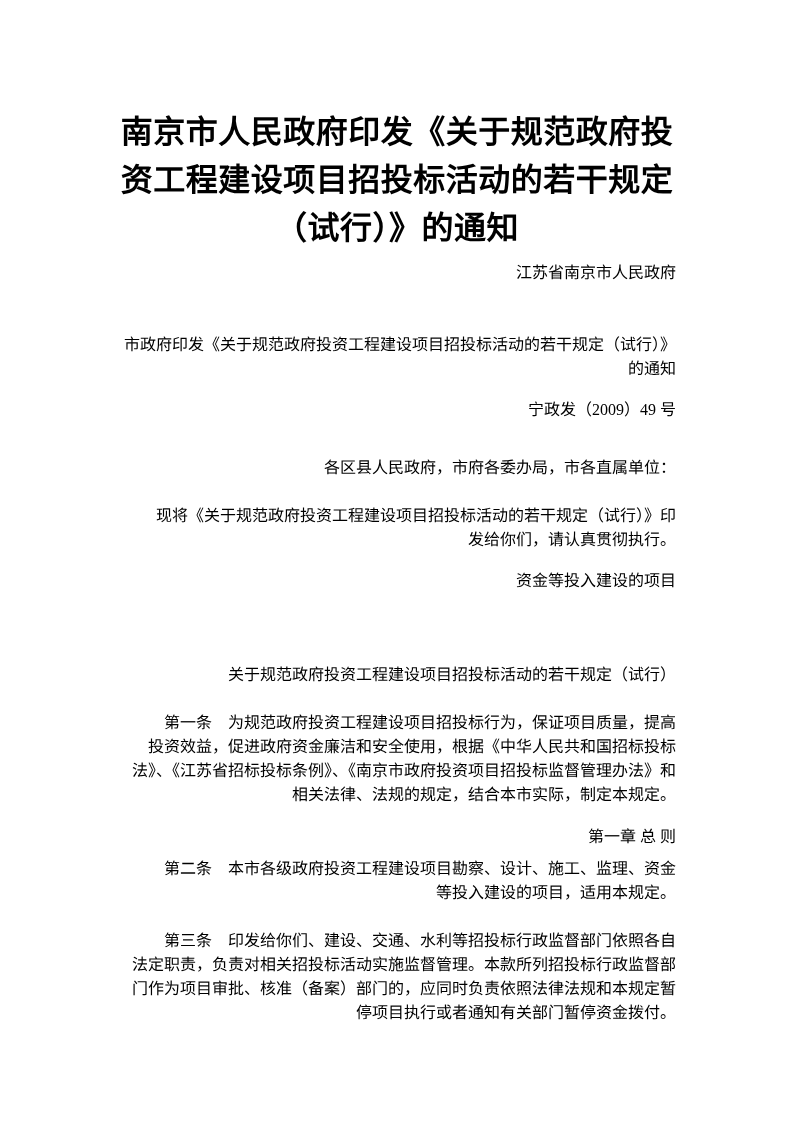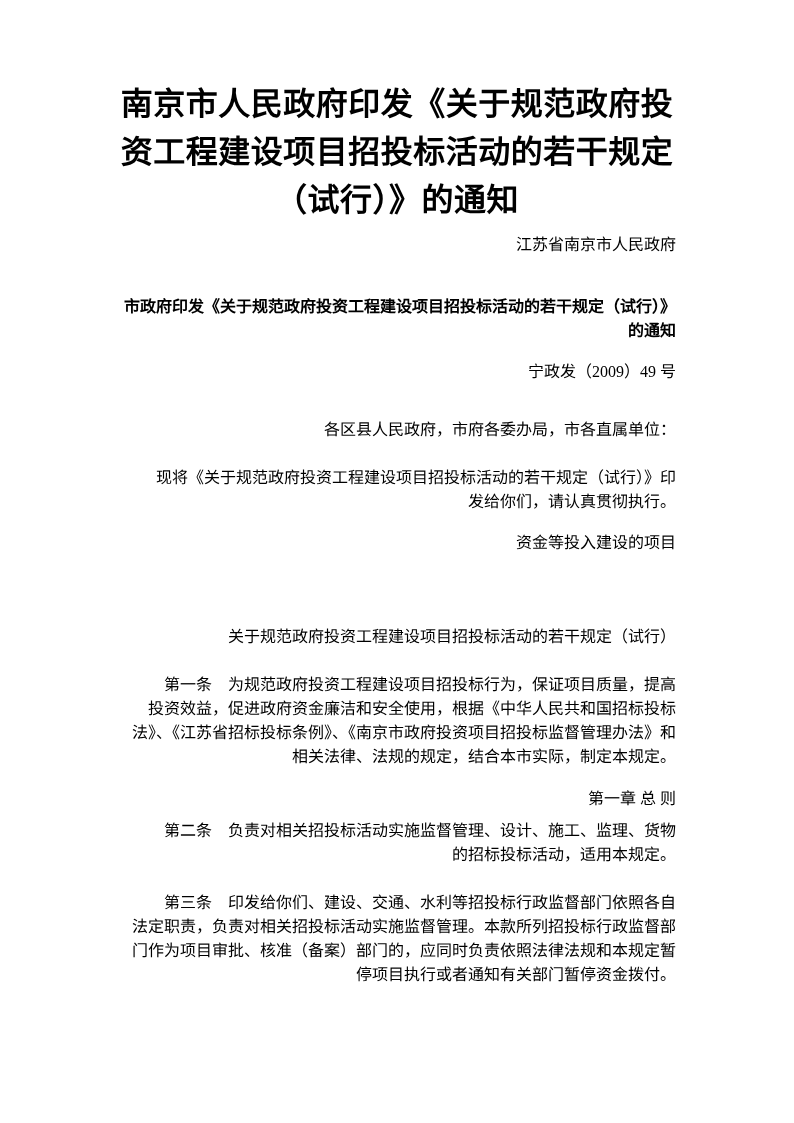--- a/index.html
+++ b/index.html
@@ -16,7 +16,7 @@
     color: #000000;
     font-family: "Liberation Serif", "DejaVu Serif", serif;
     box-sizing: border-box;
-    padding: 80px 118px 0 118px;
+    padding: 108px 118px 0 118px;
     overflow: hidden;
   }
   .doc-title {

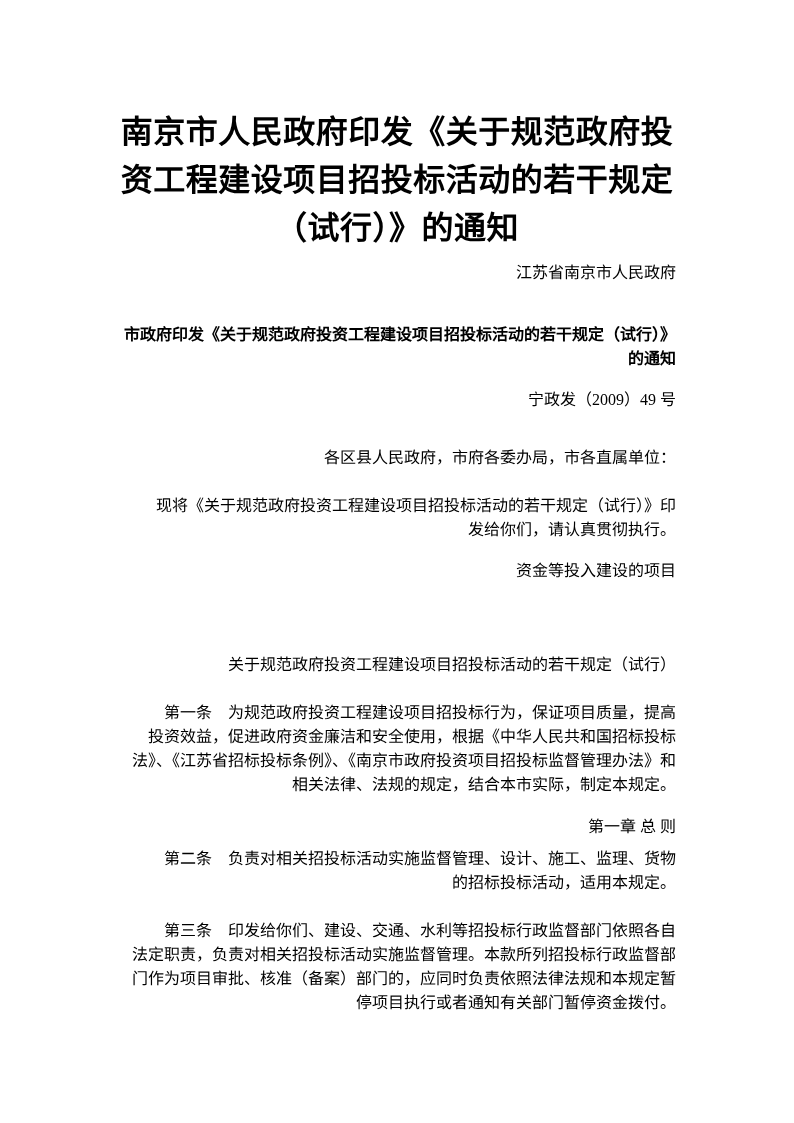--- a/index.html
+++ b/index.html
@@ -35,7 +35,7 @@
   }
   .indent { text-indent: 2em; margin-top: 24px; }
   .gap-a  { margin-top: 9px; }   
-  .gap-b  { margin-top: 38px; font-weight: bold; }  
+  .gap-b  { margin-top: 48px; }  
   .gap-c  { margin-top: 34px; }  
   .gap-d  { margin-top: 70px; }  
   .gap-e  { margin-top: 8px; }

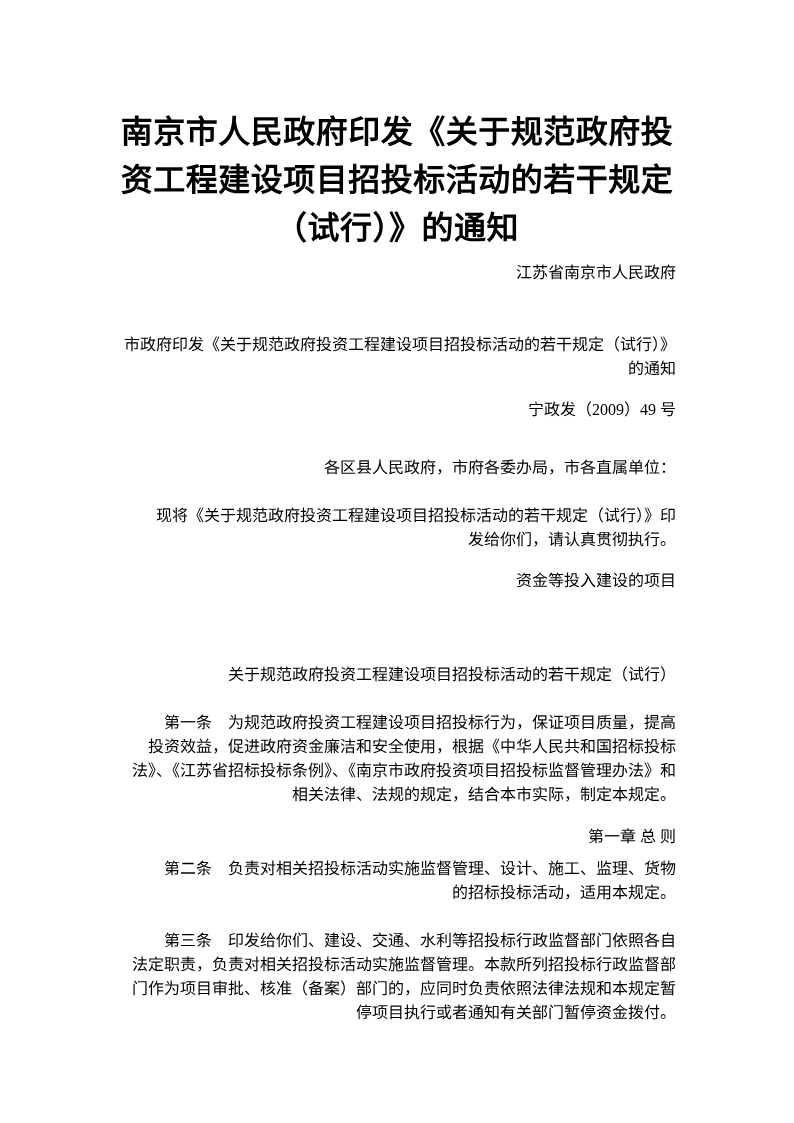--- a/index.html
+++ b/index.html
@@ -67,7 +67,7 @@
 
   <p class="para gap-g">第一章 总 则</p>
 
-  <p class="para indent gap-e">第二条　负责对相关招投标活动实施监督管理、设计、施工、监理、货物的招标投标活动，适用本规定。</p>
+  <p class="para indent gap-e">第二条　本市各级政府投资工程建设项目勘察、设计、施工、监理、资金等投入建设的项目，适用本规定。</p>
 
 
   <p class="para indent">第三条　印发给你们、建设、交通、水利等招投标行政监督部门依照各自法定职责，负责对相关招投标活动实施监督管理。本款所列招投标行政监督部门作为项目审批、核准（备案）部门的，应同时负责依照法律法规和本规定暂停项目执行或者通知有关部门暂停资金拨付。</p>

